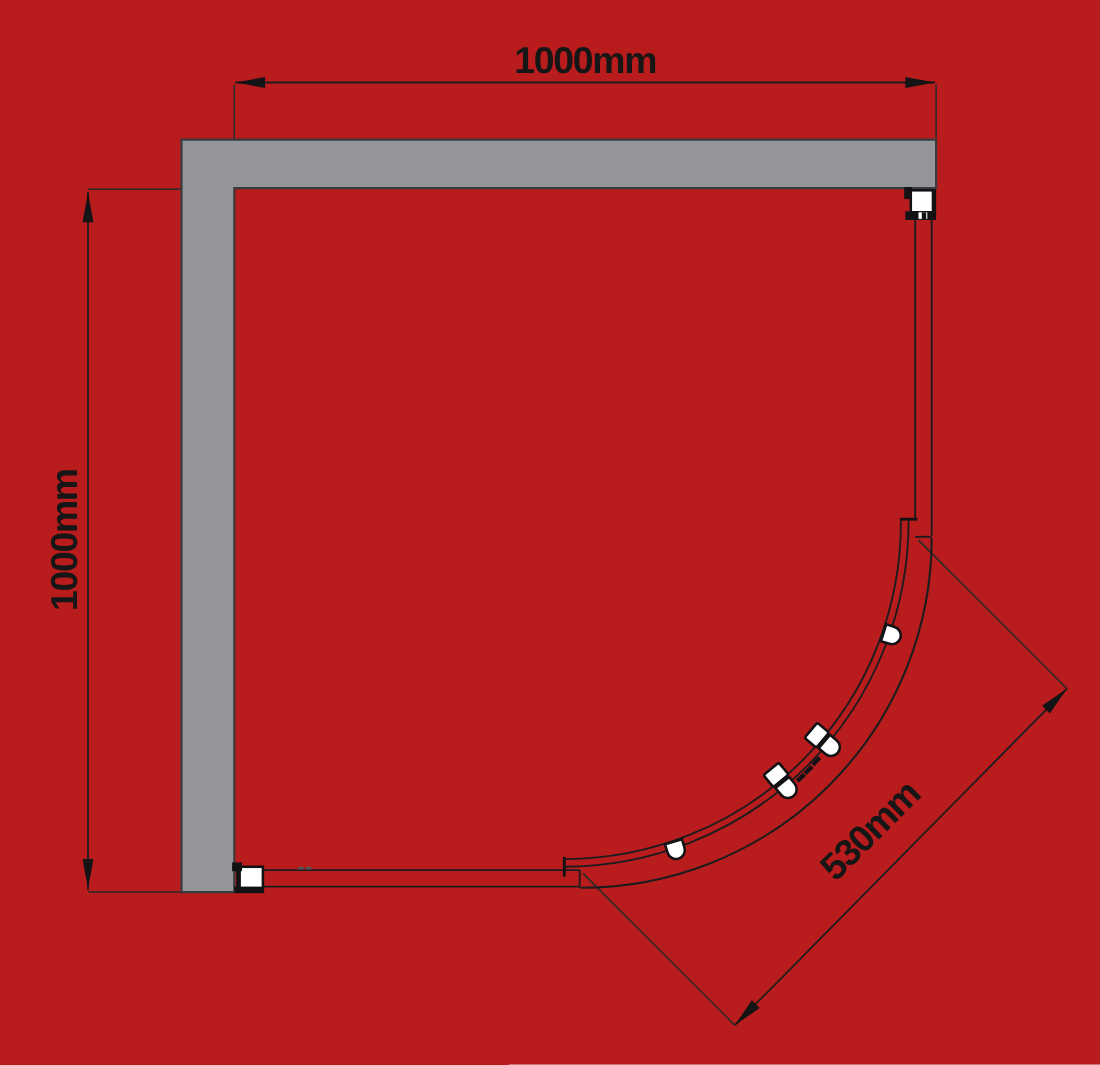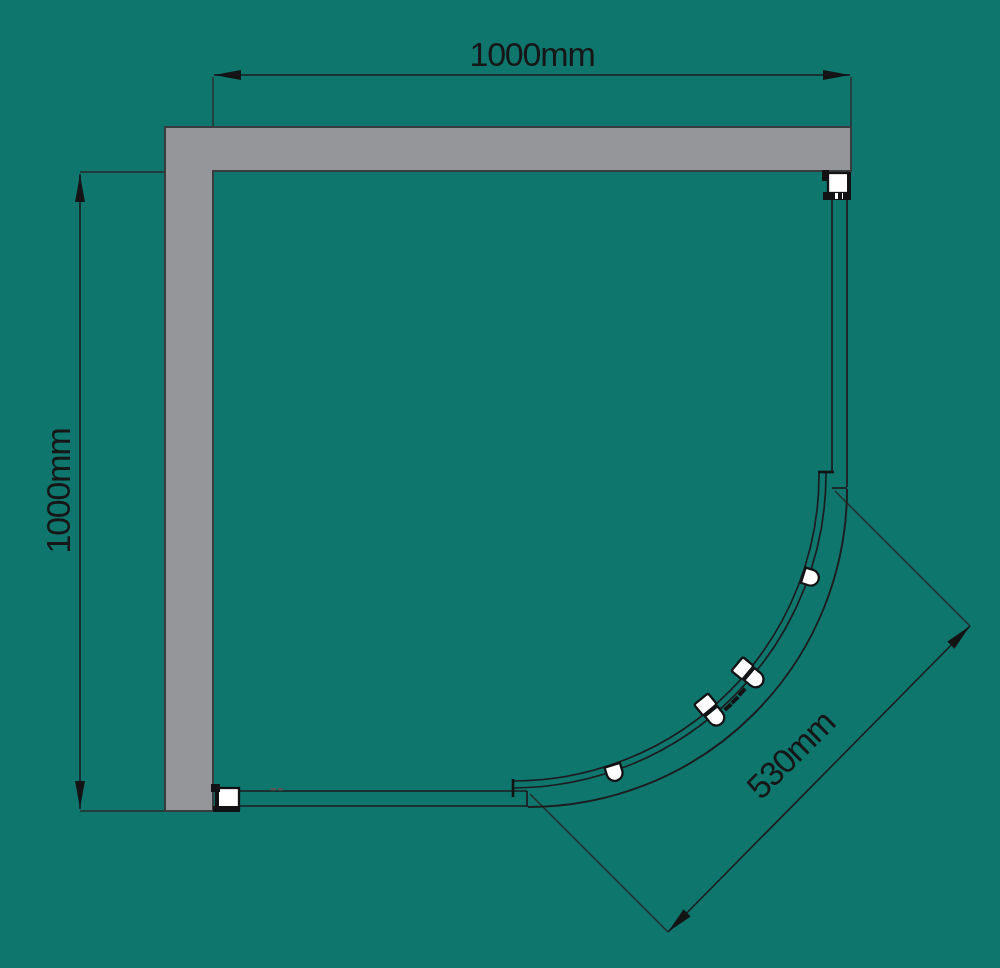--- a/index.html
+++ b/index.html
@@ -11,9 +11,10 @@
     position: relative;
     width: 1000px;
     height: 968px;
-    background: #0f766e;
+    background: #b91c1c;
     overflow: hidden;
     font-family: "Liberation Sans", sans-serif;
+    font-weight: bold;
   }
   svg { display: block; }
   .dim-line {

